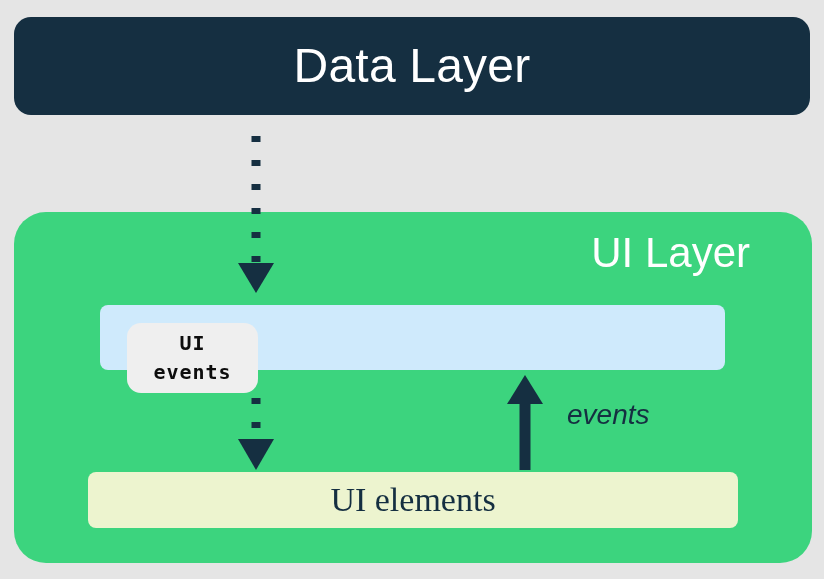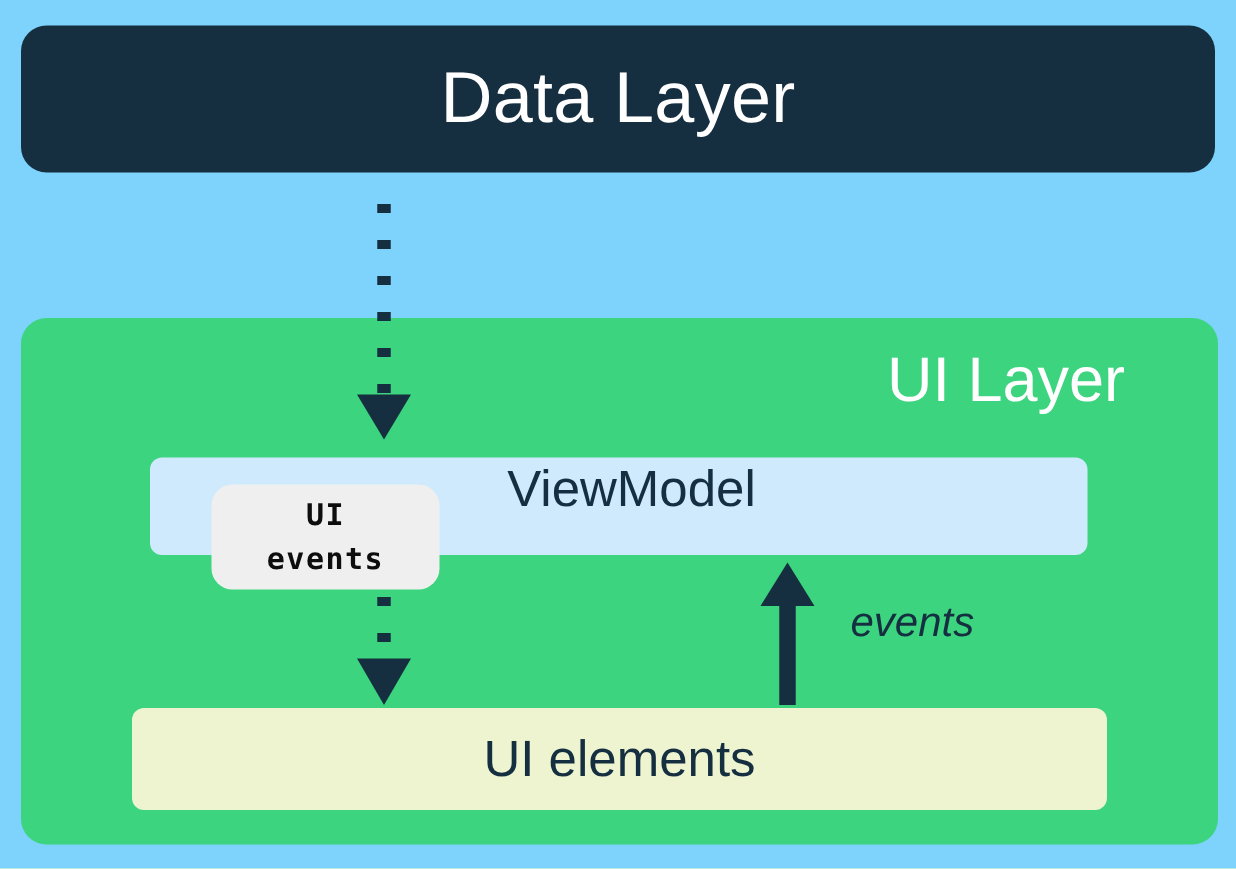--- a/index.html
+++ b/index.html
@@ -15,7 +15,7 @@
     position: relative;
     width: 824px;
     height: 579px;
-    background: #7dd3fc;
+    background: #e5e5e5;
     overflow: hidden;
   }
 

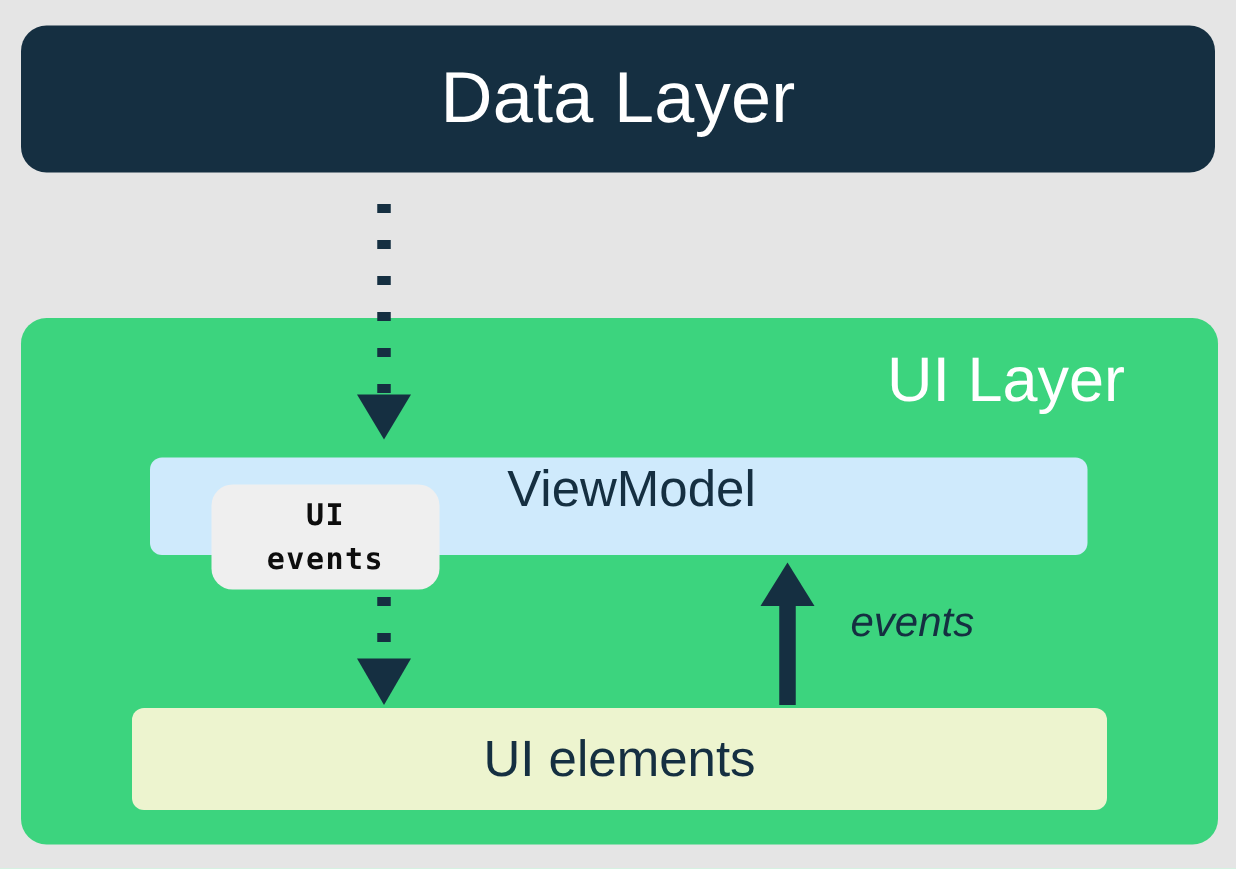--- a/index.html
+++ b/index.html
@@ -62,7 +62,7 @@
     width: 798px;
     height: 351px;
     background: #3cd47e;
-    border-radius: 17px;
+    border-radius: 32px;
     box-sizing: border-box;
   }
   .ui-layer-title {

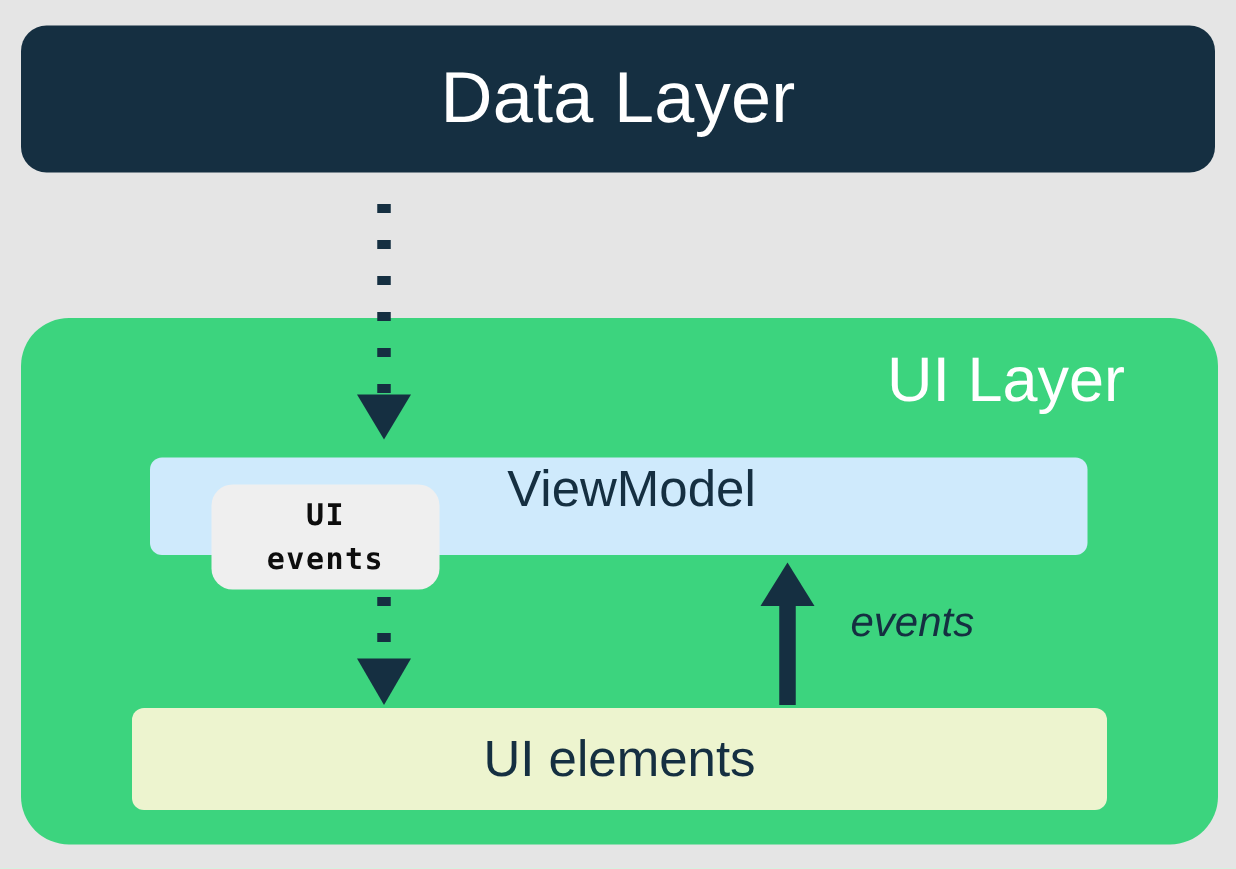--- a/index.html
+++ b/index.html
@@ -101,9 +101,9 @@
   
   .ui-state-chip {
     position: absolute;
-    left: 141px;
+    left: 127px;
     top: 323px;
-    width: 152px;
+    width: 131px;
     height: 70px;
     background: #efefef;
     border-radius: 14px;

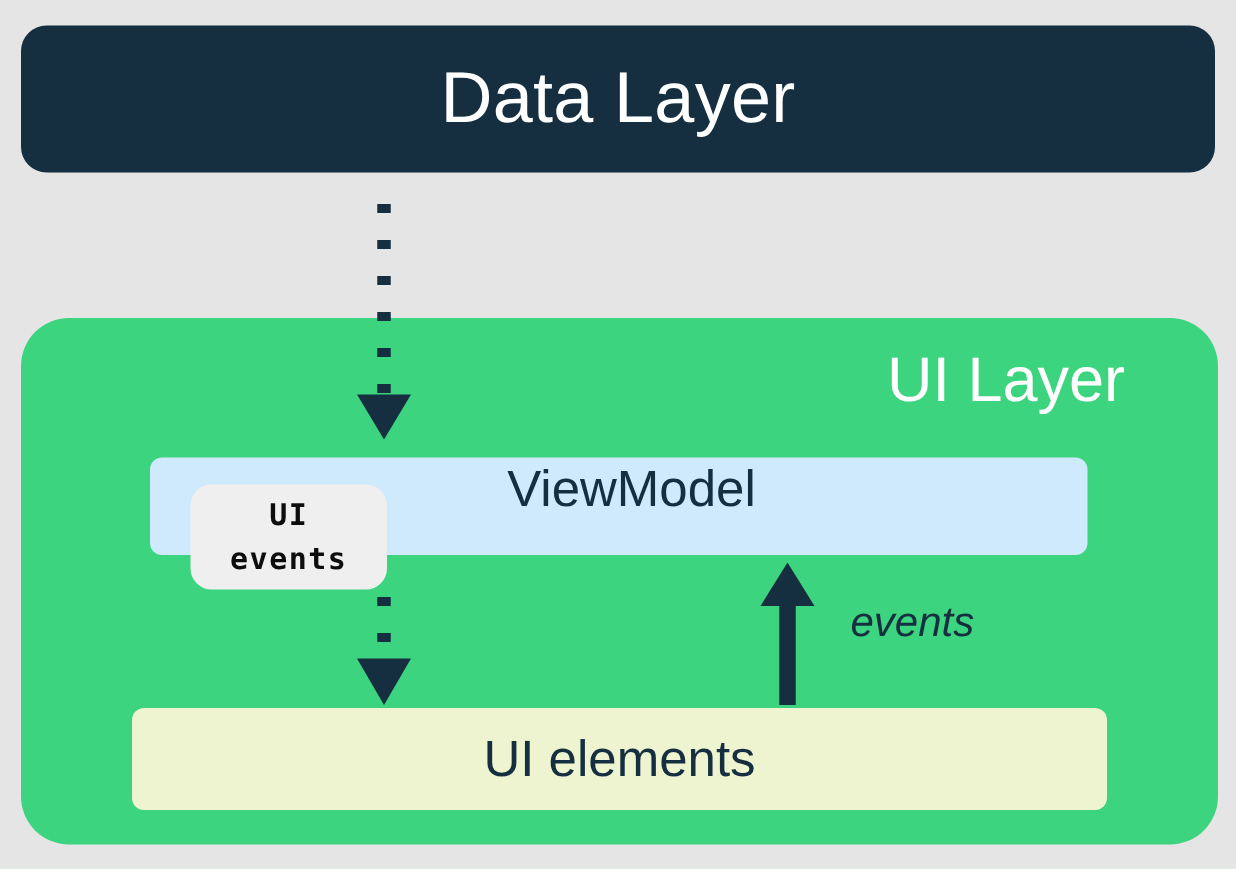--- a/index.html
+++ b/index.html
@@ -180,7 +180,6 @@
   </div>
 
   <div class="viewmodel-bar"></div>
-  <div class="viewmodel-label">ViewModel</div>
 
   <div class="ui-state-chip">
     <span class="ui-state-line">UI</span>

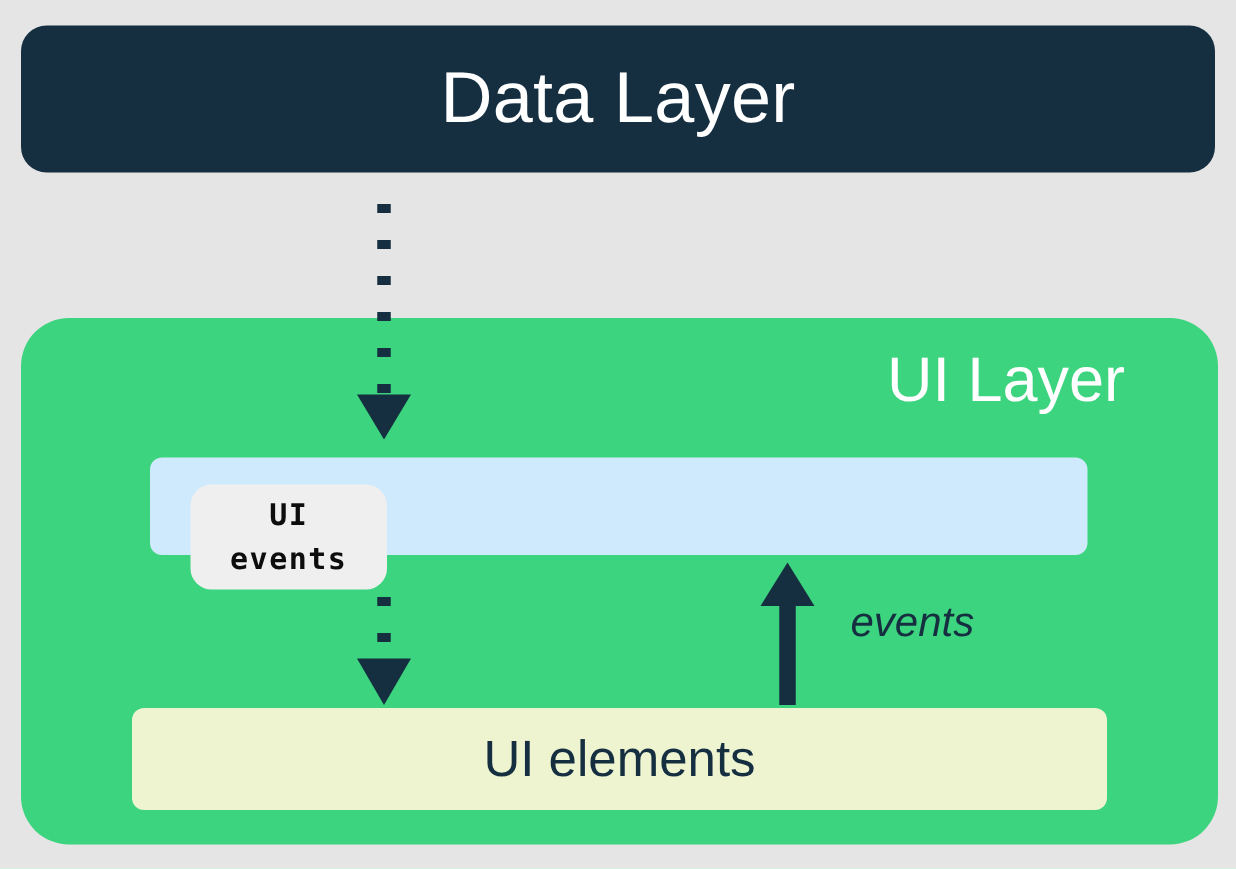--- a/index.html
+++ b/index.html
@@ -128,13 +128,14 @@
     left: 88px;
     top: 472px;
     width: 650px;
-    height: 68px;
+    height: 56px;
     background: #edf4cf;
     border-radius: 8px;
     display: flex;
     align-items: center;
     justify-content: center;
     box-sizing: border-box;
+    font-family: Liberation Serif, serif;
   }
   .ui-elements-label {
     color: #152f41;

